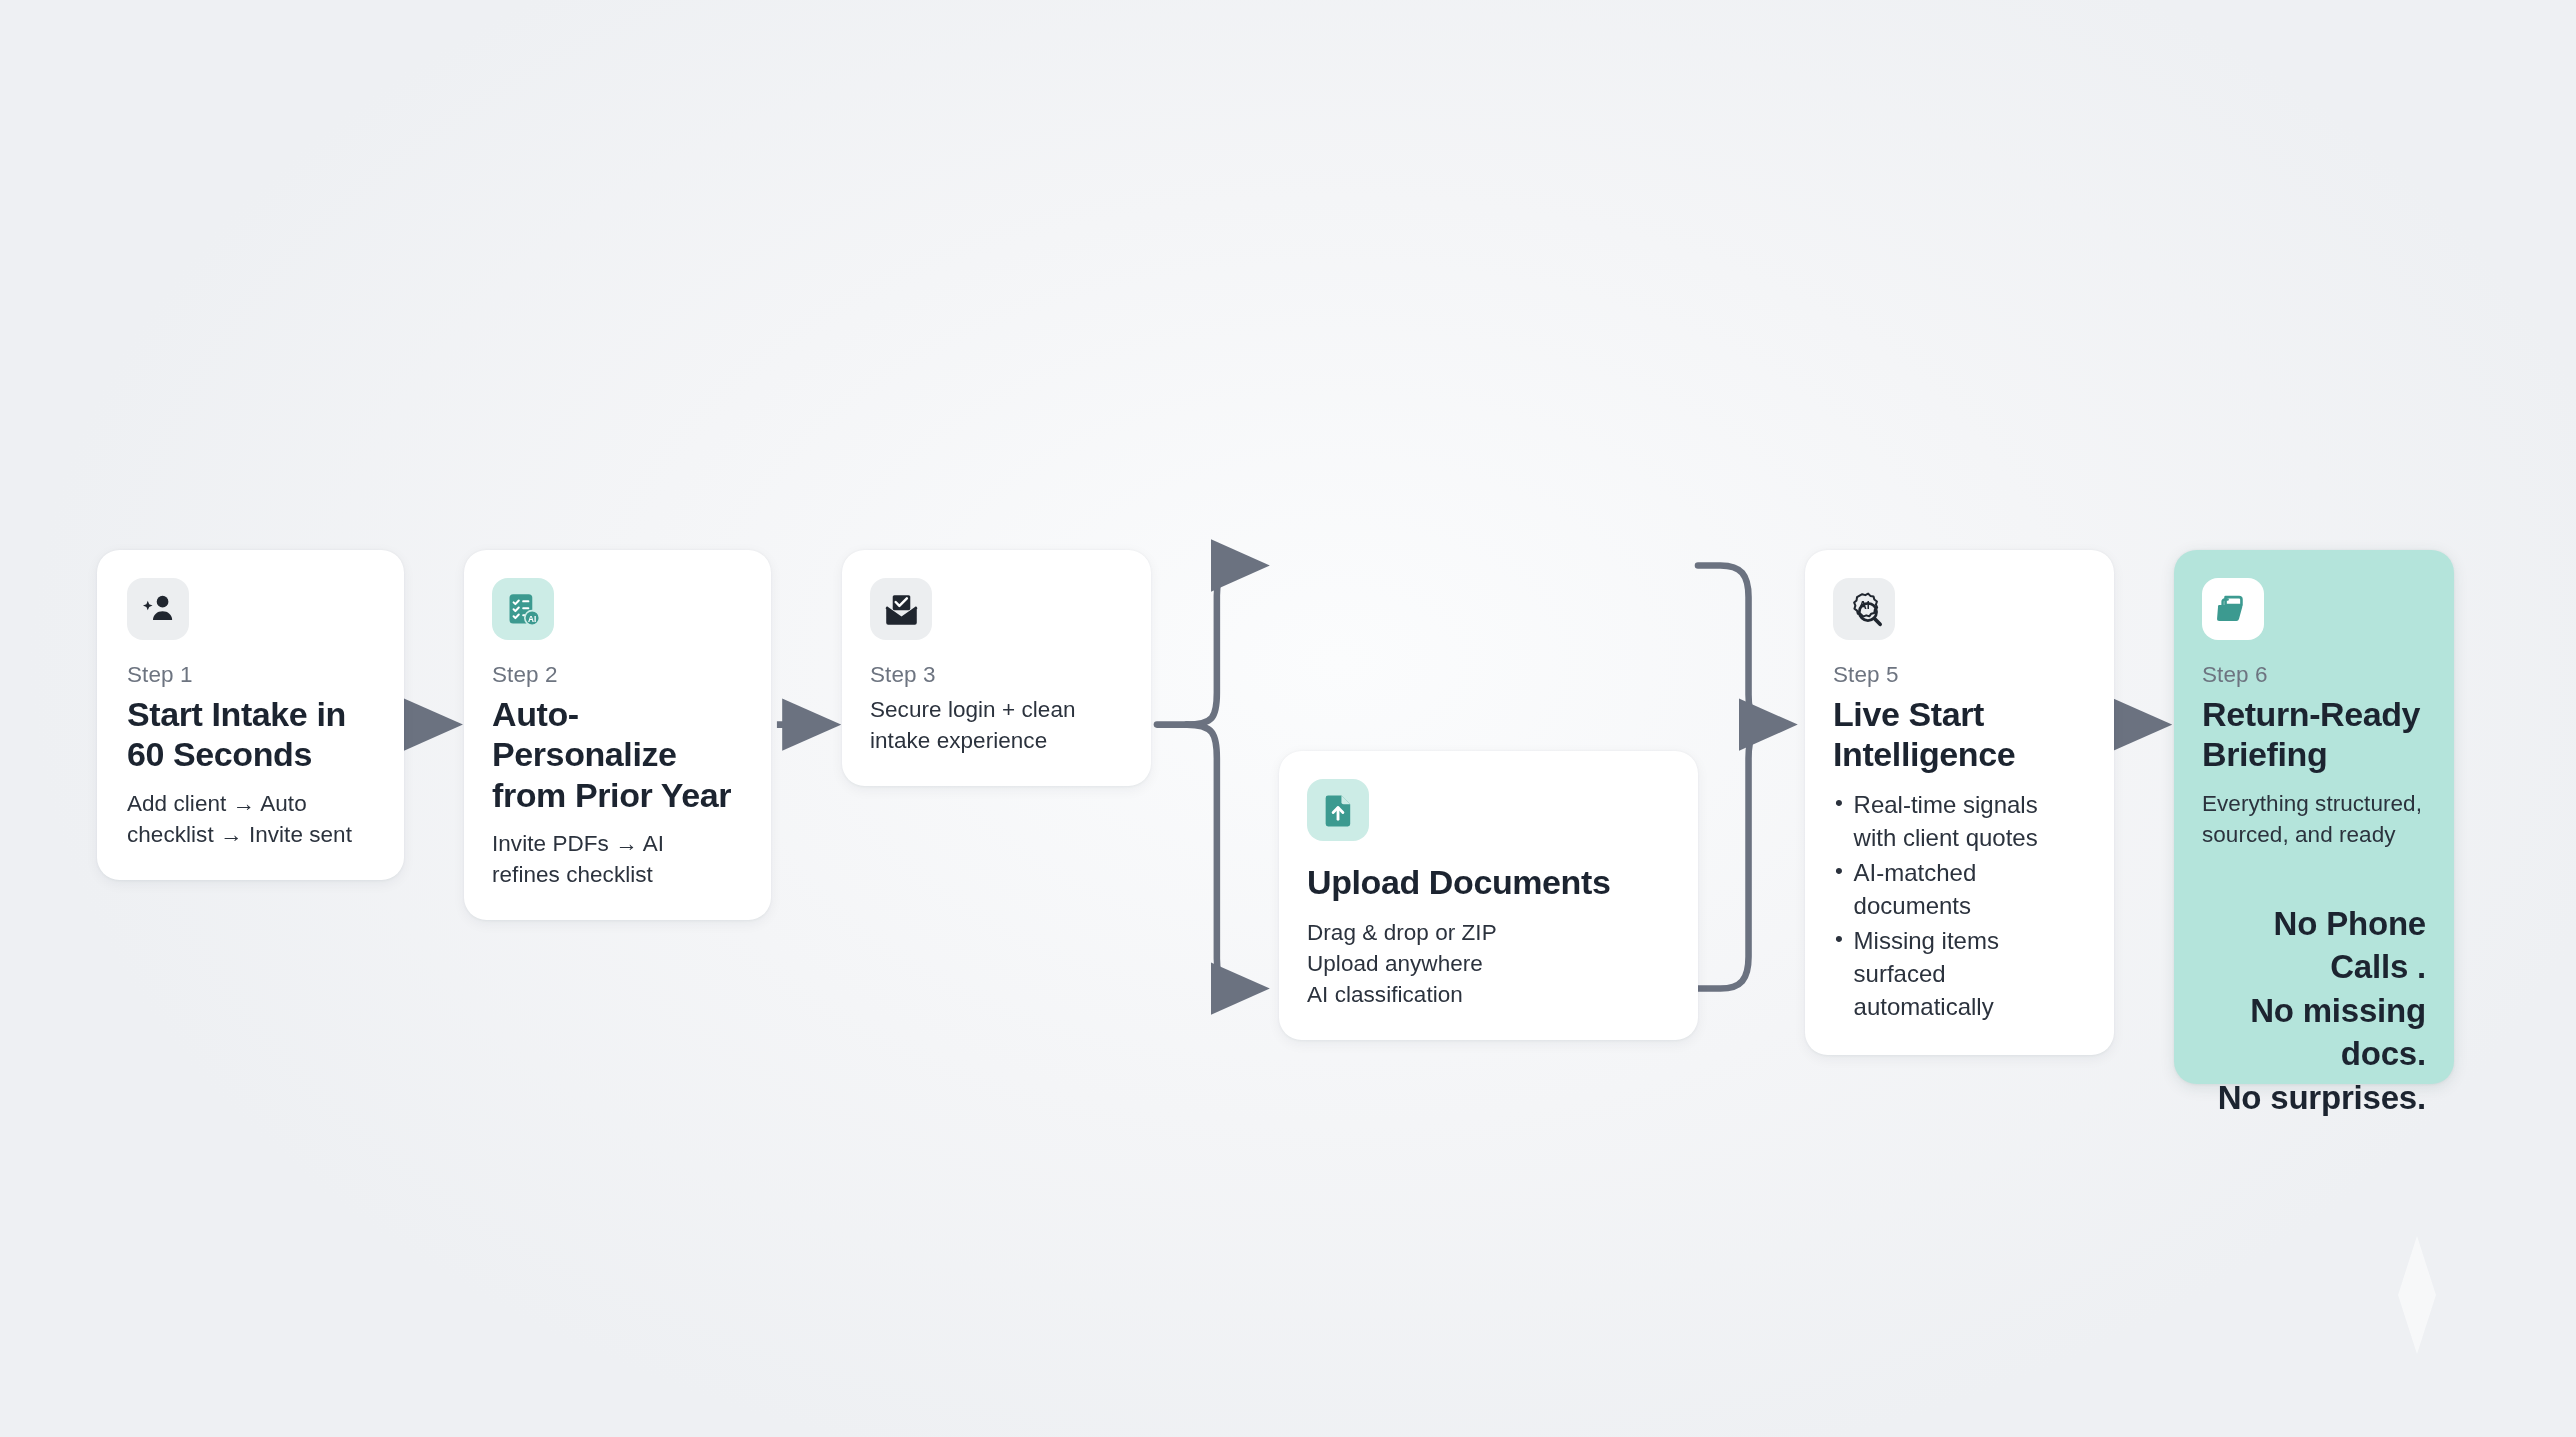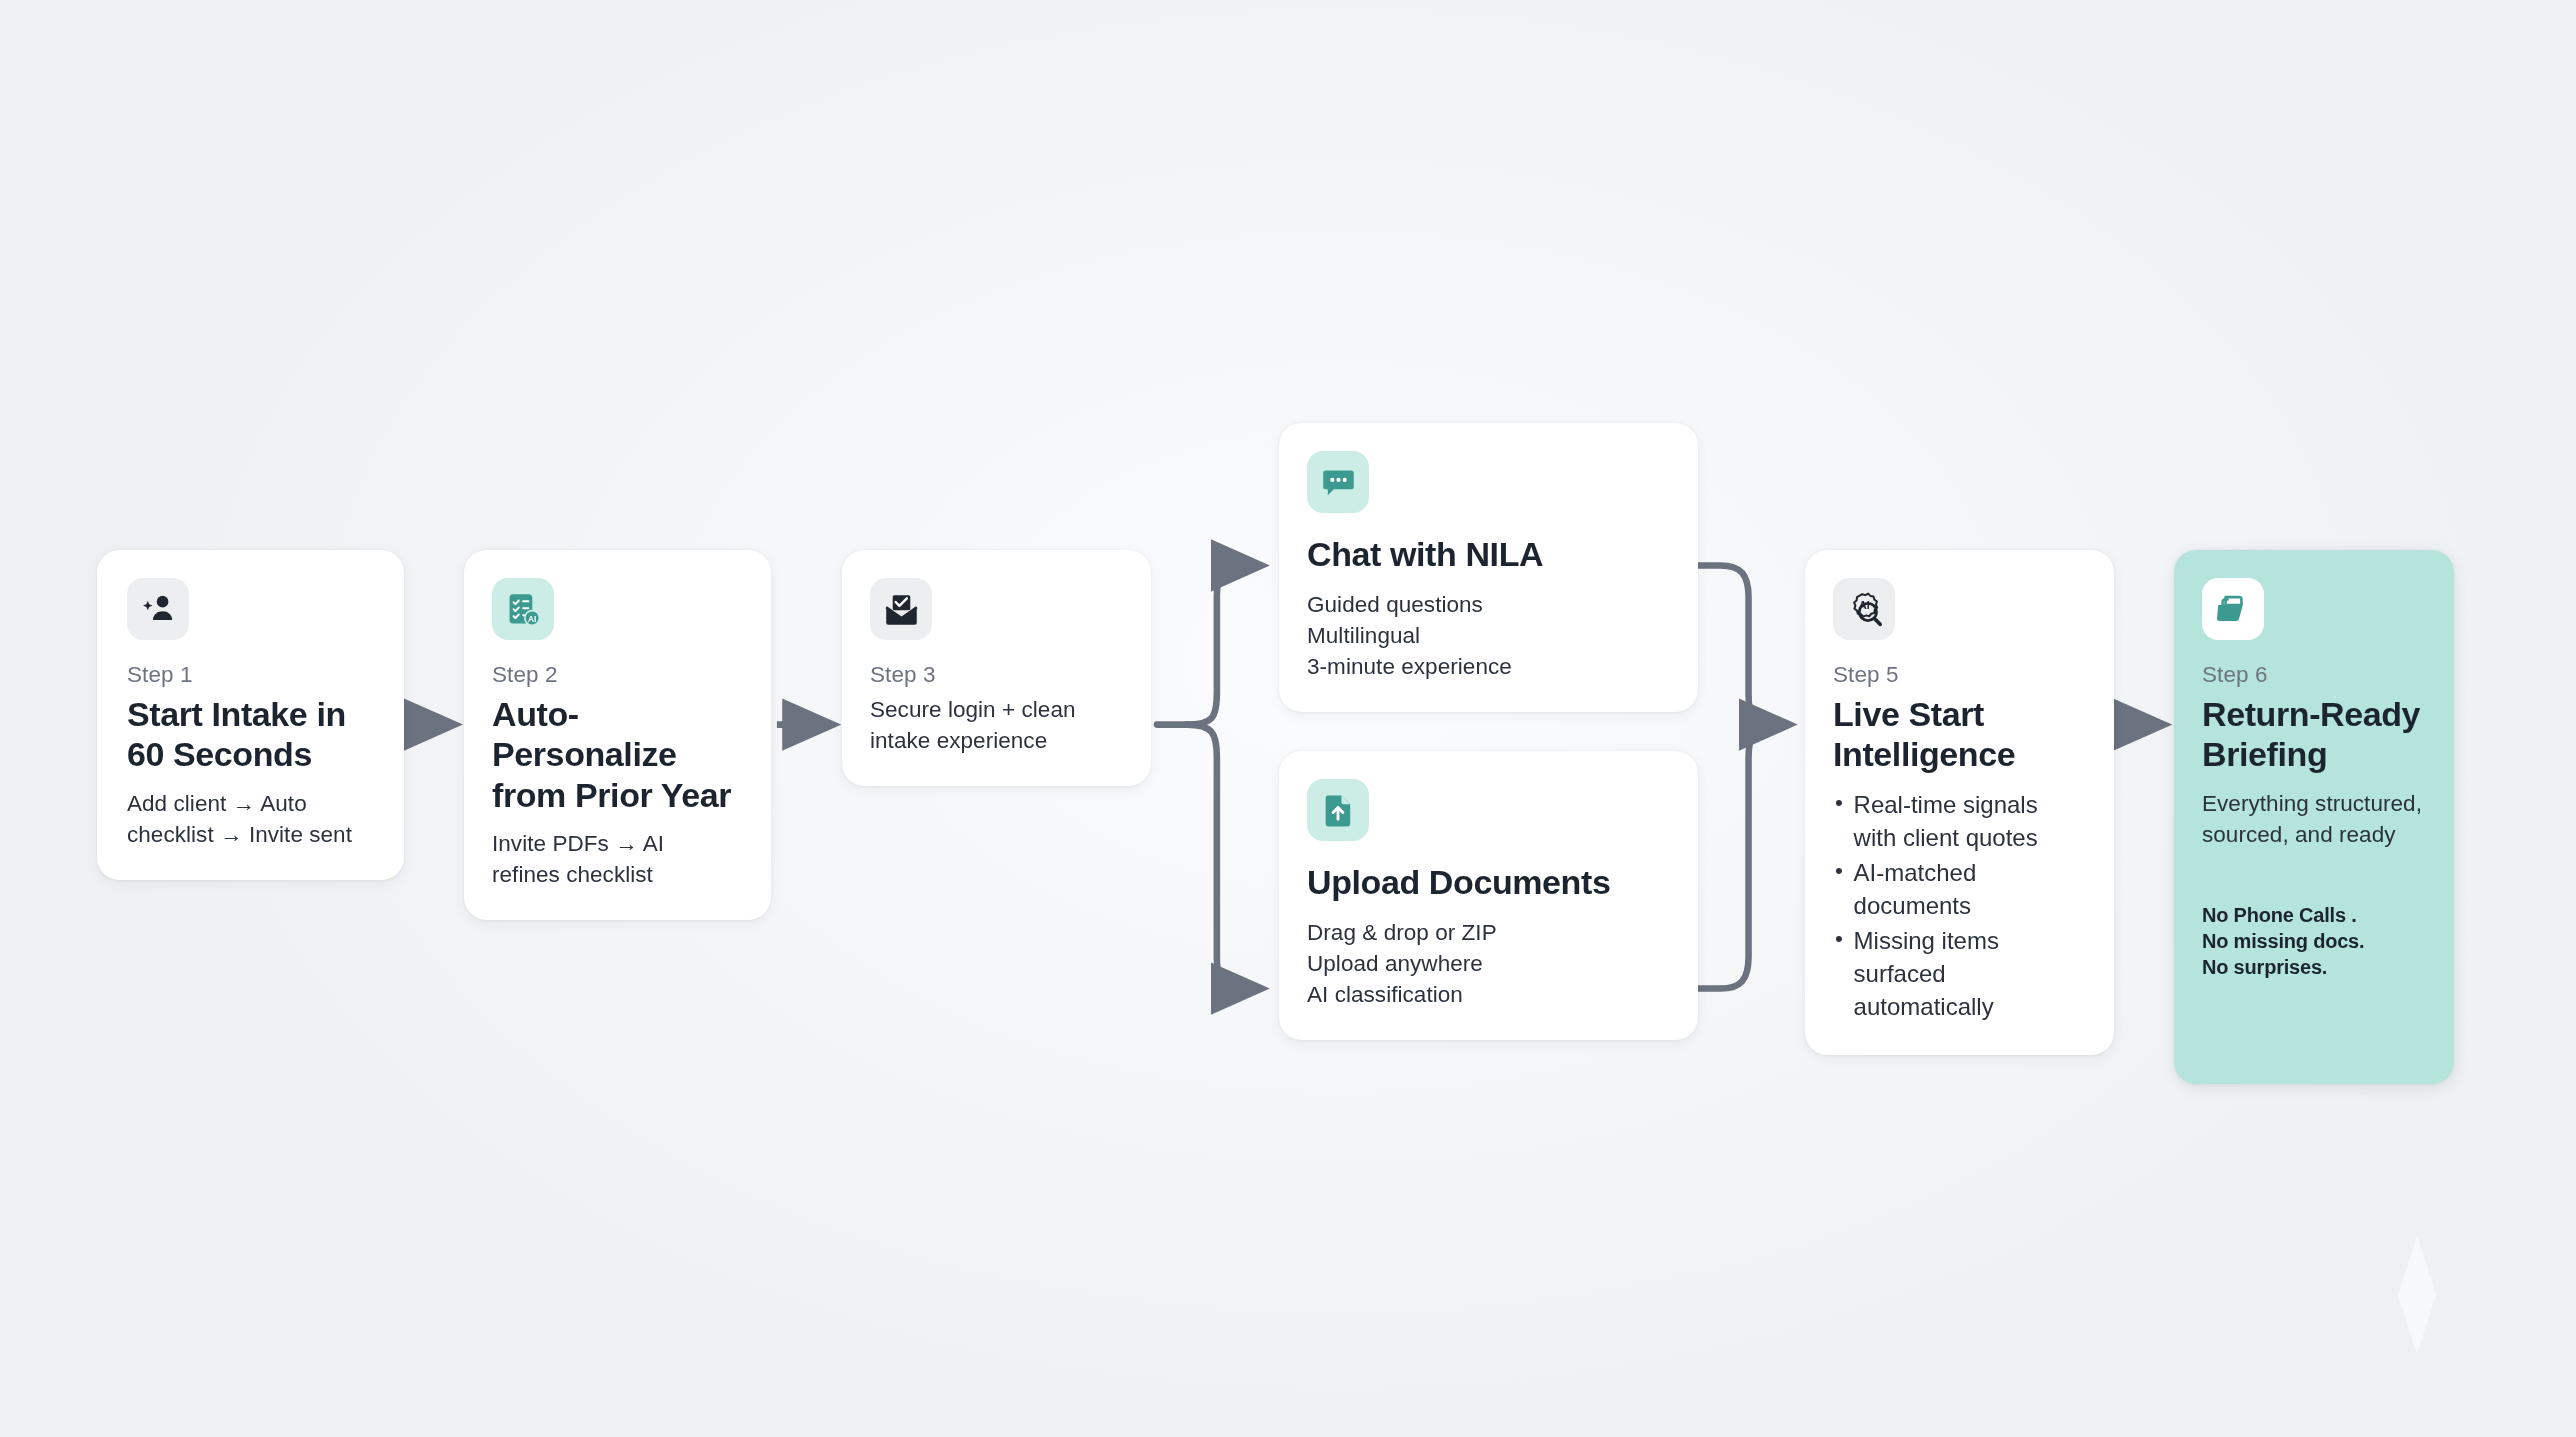--- a/index.html
+++ b/index.html
@@ -241,24 +241,6 @@
     </div>
   </div>
 
-  <div class="card" id="card-chat">
-    <div class="icon-badge mint">
-      <svg width="39" height="39" viewBox="0 0 24 24" aria-hidden="true">
-        <path d="M4.2 4.6h15.6a1.6 1.6 0 0 1 1.6 1.6v8.4a1.6 1.6 0 0 1 -1.6 1.6H9.1L5.4 19.9v-3.7H4.2a1.6 1.6 0 0 1 -1.6 -1.6V6.2a1.6 1.6 0 0 1 1.6 -1.6z" fill="#3c9a90"></path>
-        <circle cx="8.2" cy="10.4" r="1.28" fill="#ffffff"></circle>
-        <circle cx="12" cy="10.4" r="1.28" fill="#ffffff"></circle>
-        <circle cx="15.8" cy="10.4" r="1.28" fill="#ffffff"></circle>
-      </svg>
-    </div>
-    <div class="card-title nobadge">
-      <span class="ln">Chat with NILA</span>
-    </div>
-    <div class="card-desc">
-      <span class="ln">Guided questions</span>
-      <span class="ln">Multilingual</span>
-      <span class="ln">3-minute experience</span>
-    </div>
-  </div>
 
   <div class="card" id="card-upload">
     <div class="icon-badge mint">

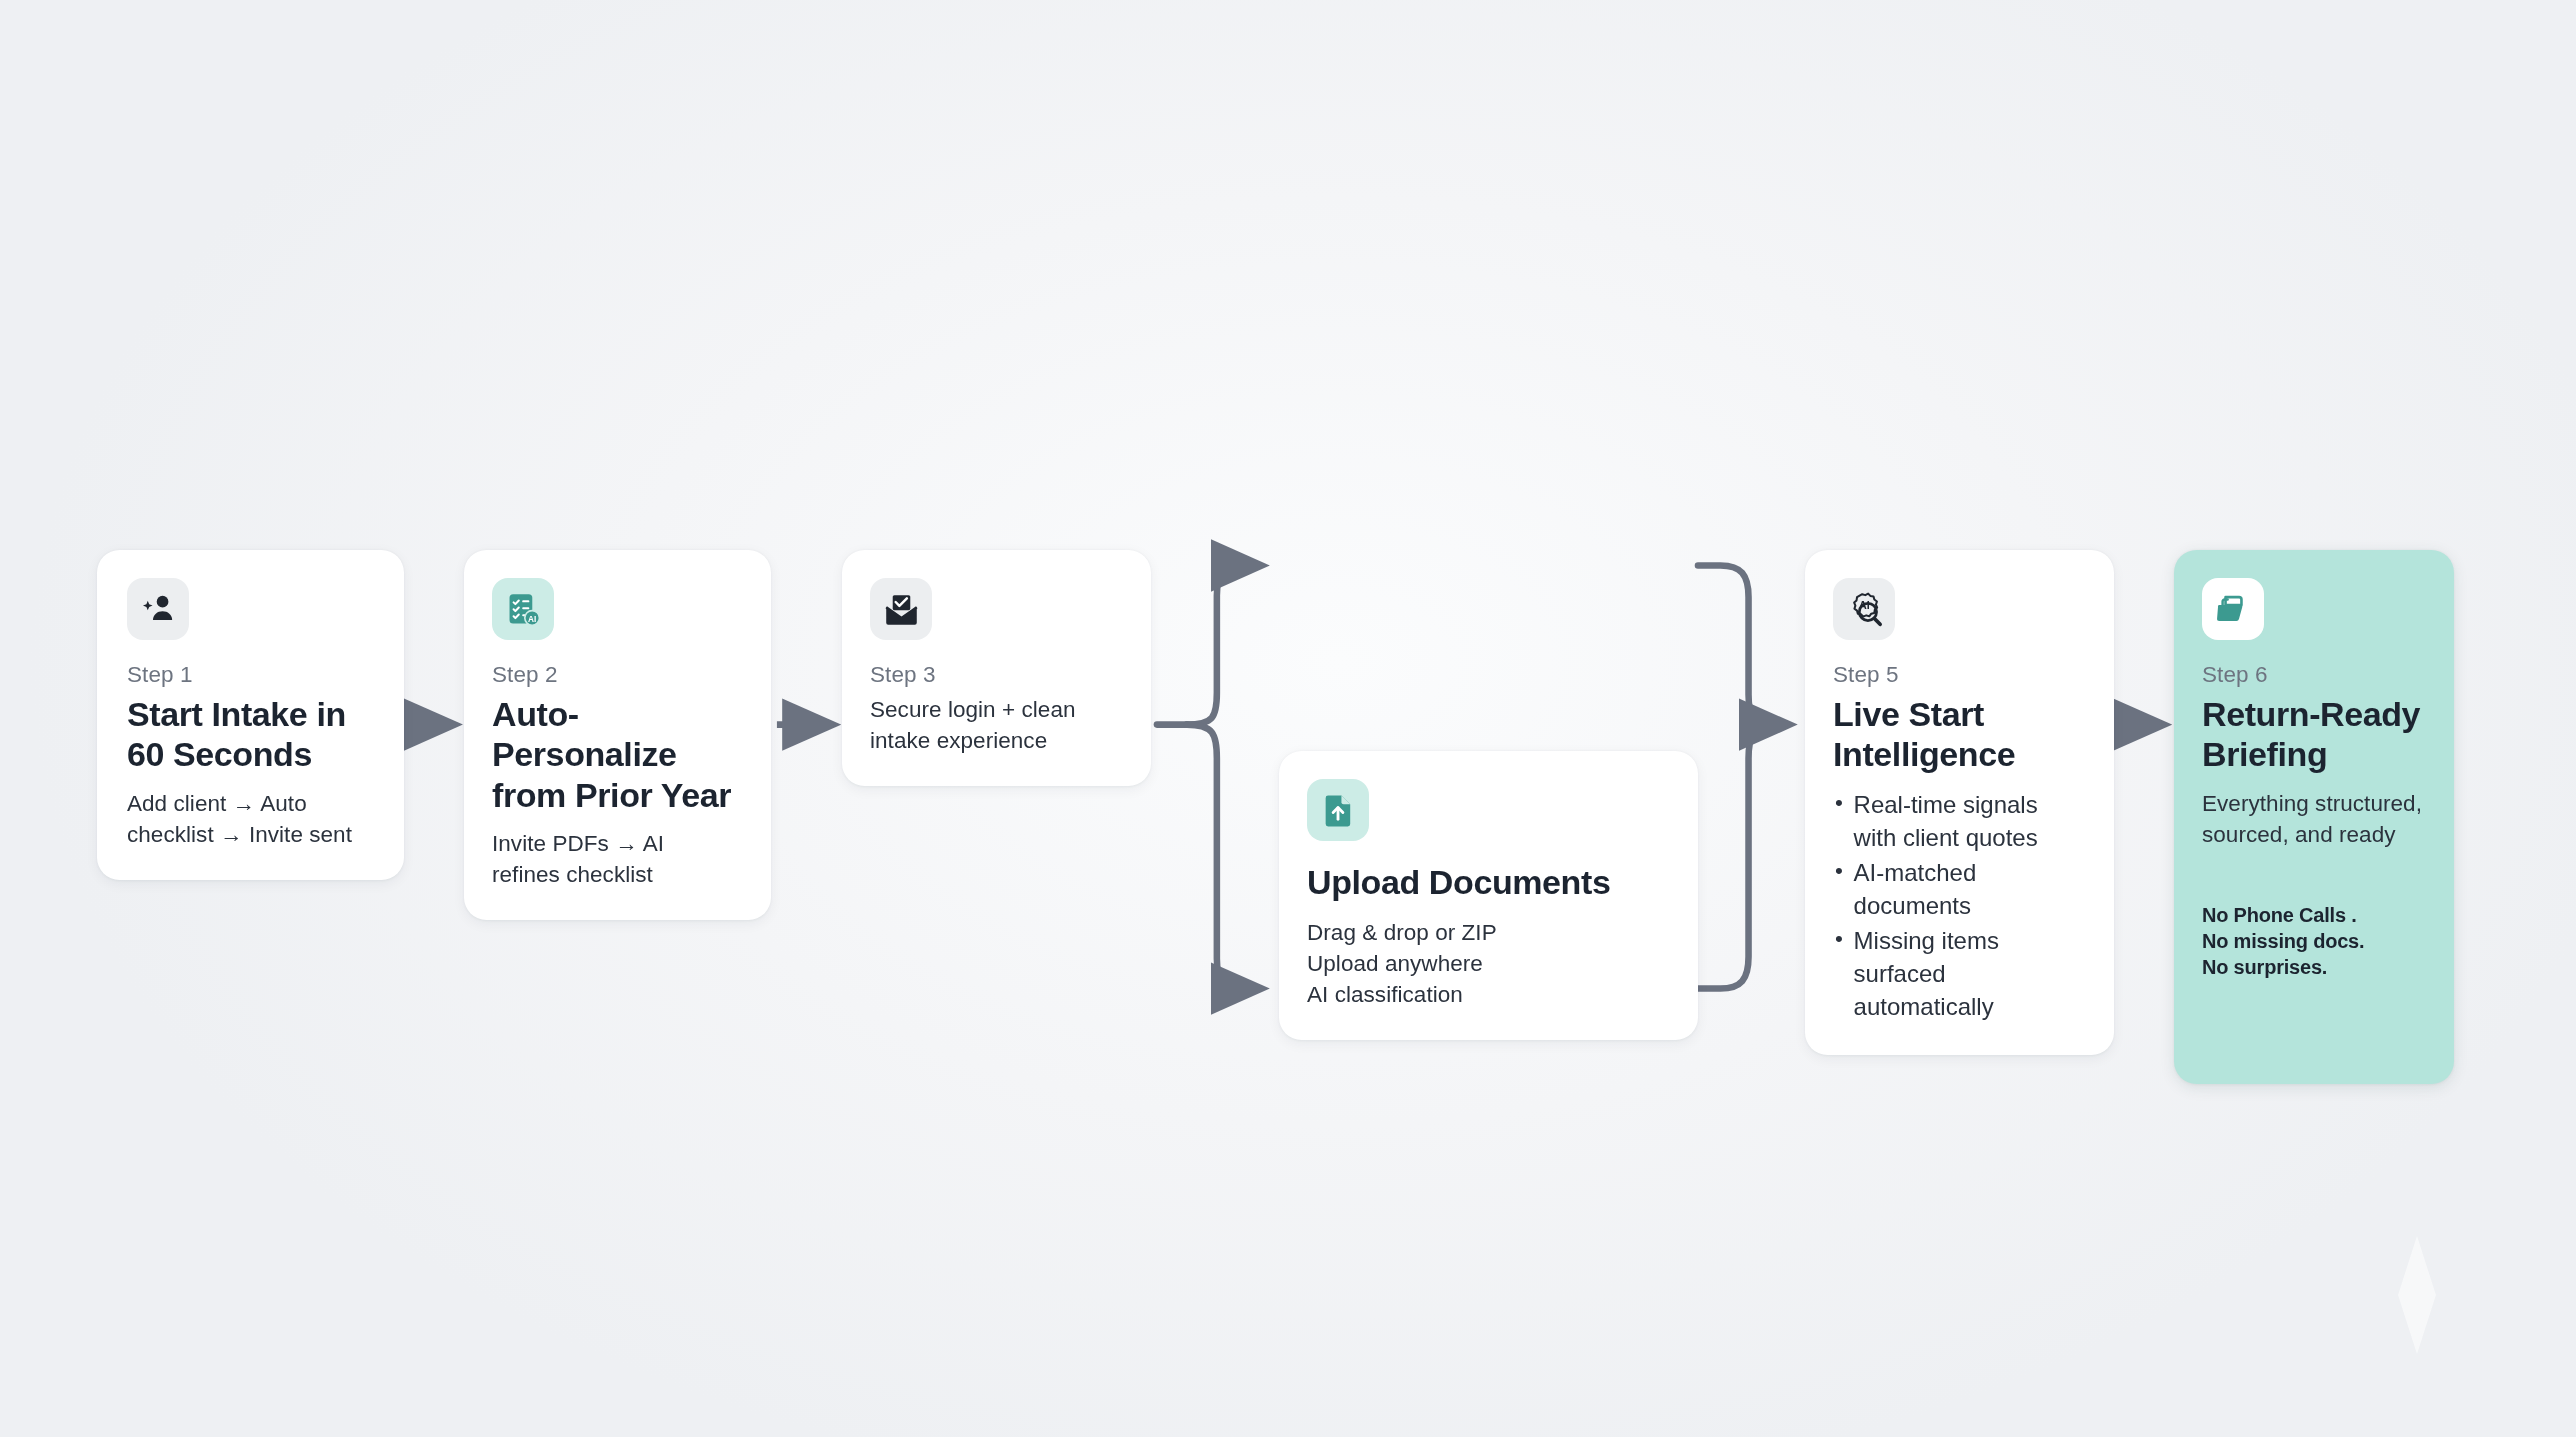--- a/index.html
+++ b/index.html
@@ -124,11 +124,11 @@
 
   .tagline {
     margin-top: 52px;
-    font-size: 20px;
+    font-size: 33px;
     font-weight: 700;
     color: #1c2430;
     line-height: 1.32;
-    text-align: left;
+    text-align: right;
     letter-spacing: -0.2px;
   }
   .tagline .ln { display: block; }

